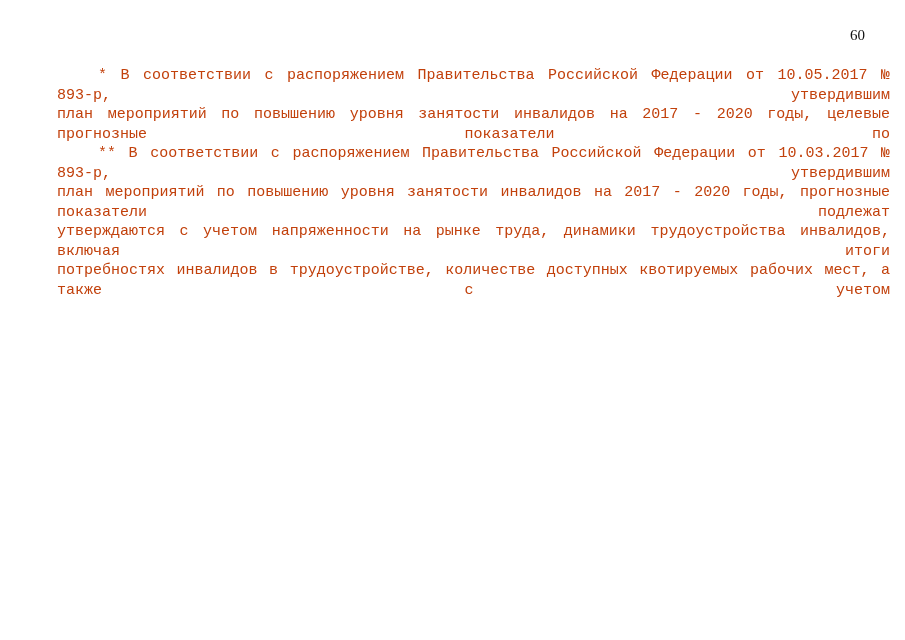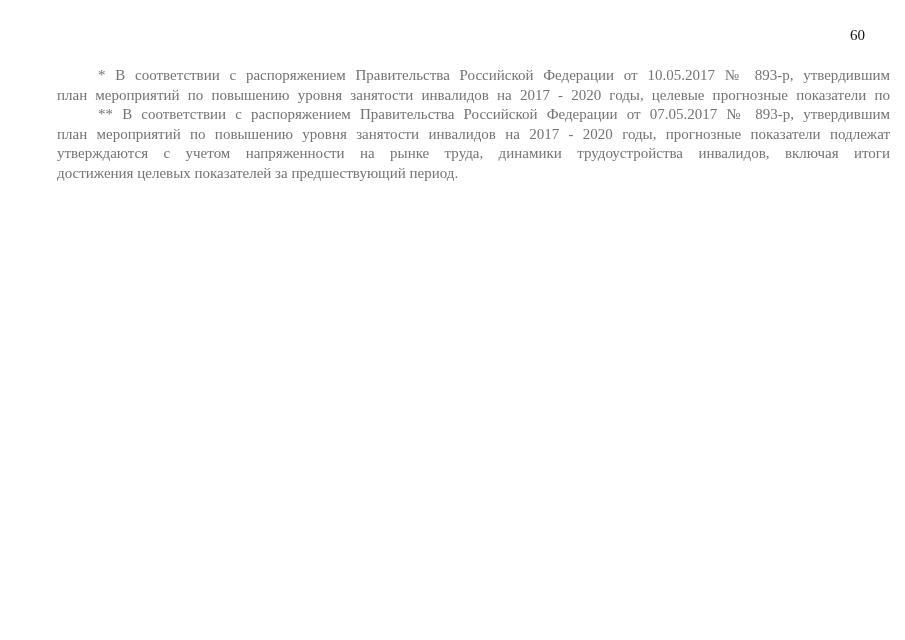--- a/index.html
+++ b/index.html
@@ -37,8 +37,9 @@
   .line {
     font-size: 15px;
     line-height: 19.5px;
-    color: #737373;
+    color: #c2410c;
     text-align: justify;
+    font-family: Liberation Mono, monospace;
   }
   .line.full {
     text-align-last: justify;

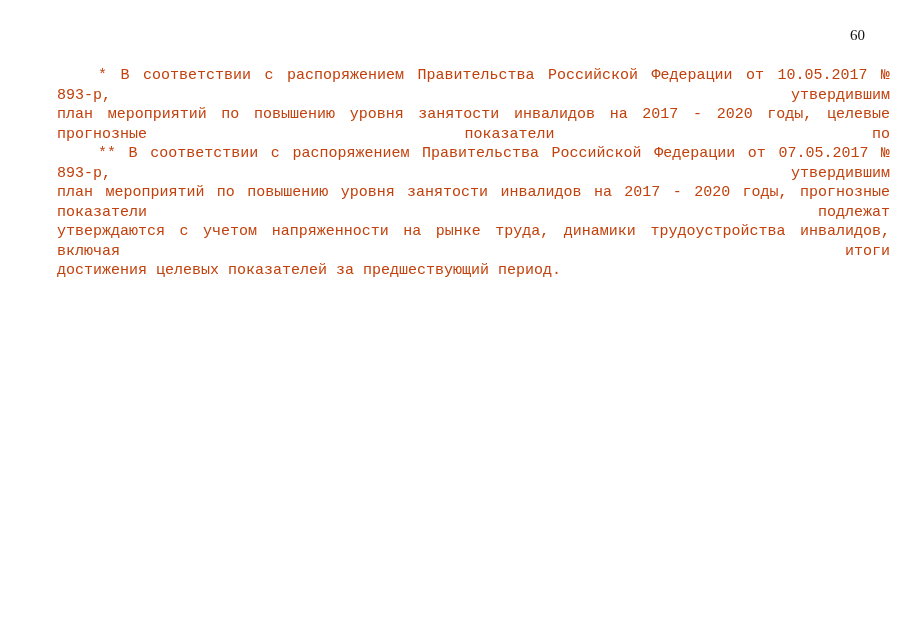--- a/index.html
+++ b/index.html
@@ -62,7 +62,7 @@
         <div class="line full">план мероприятий по повышению уровня занятости инвалидов на 2017 - 2020 годы, целевые прогнозные показатели по</div>
       </div>
       <div class="footnote">
-        <div class="line first full">** В соответствии с распоряжением Правительства Российской Федерации от 07.05.2017 № 893-р, утвердившим</div>
+        <div class="line first full">** В соответствии с распоряжением Правительства Российской Федерации от 10.03.2017 № 893-р, утвердившим</div>
         <div class="line full">план мероприятий по повышению уровня занятости инвалидов на 2017 - 2020 годы, прогнозные показатели подлежат</div>
         <div class="line full">утверждаются с учетом напряженности на рынке труда, динамики трудоустройства инвалидов, включая итоги</div>
         <div class="line last">достижения целевых показателей за предшествующий период.</div>

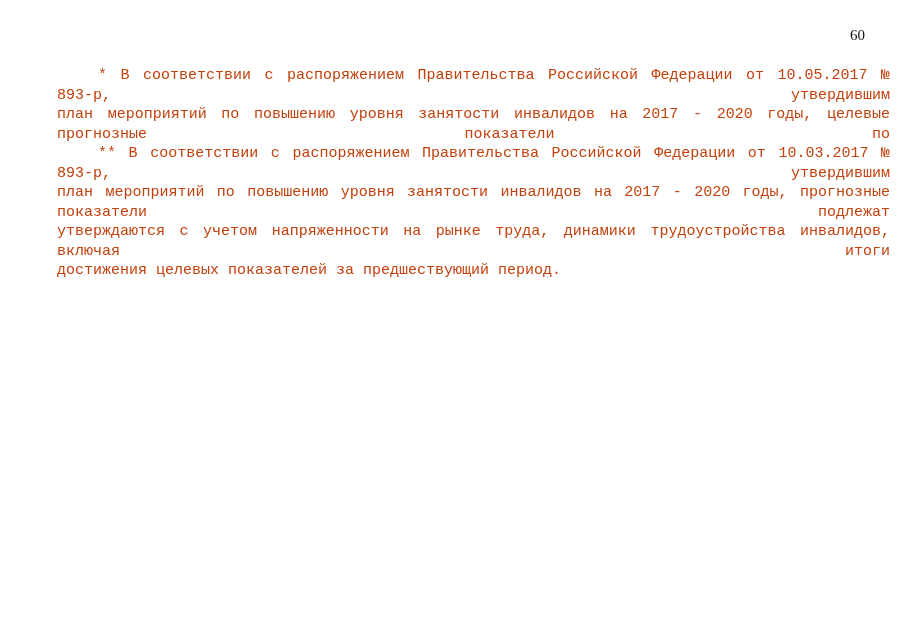--- a/index.html
+++ b/index.html
@@ -65,6 +65,7 @@
         <div class="line first full">** В соответствии с распоряжением Правительства Российской Федерации от 10.03.2017 № 893-р, утвердившим</div>
         <div class="line full">план мероприятий по повышению уровня занятости инвалидов на 2017 - 2020 годы, прогнозные показатели подлежат</div>
         <div class="line full">утверждаются с учетом напряженности на рынке труда, динамики трудоустройства инвалидов, включая итоги</div>
+        <div class="line full">потребностях инвалидов в трудоустройстве, количестве доступных квотируемых рабочих мест, а также с учетом</div>
         <div class="line last">достижения целевых показателей за предшествующий период.</div>
       </div>
     </div>

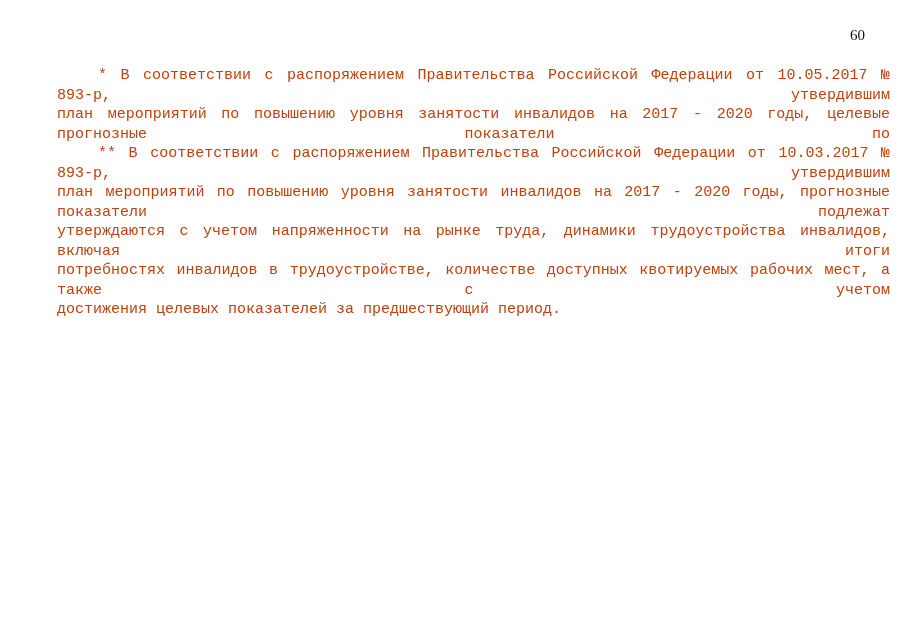--- a/index.html
+++ b/index.html
@@ -66,7 +66,6 @@
         <div class="line full">план мероприятий по повышению уровня занятости инвалидов на 2017 - 2020 годы, прогнозные показатели подлежат</div>
         <div class="line full">утверждаются с учетом напряженности на рынке труда, динамики трудоустройства инвалидов, включая итоги</div>
         <div class="line full">потребностях инвалидов в трудоустройстве, количестве доступных квотируемых рабочих мест, а также с учетом</div>
-        <div class="line last">достижения целевых показателей за предшествующий период.</div>
       </div>
     </div>
 </div>

